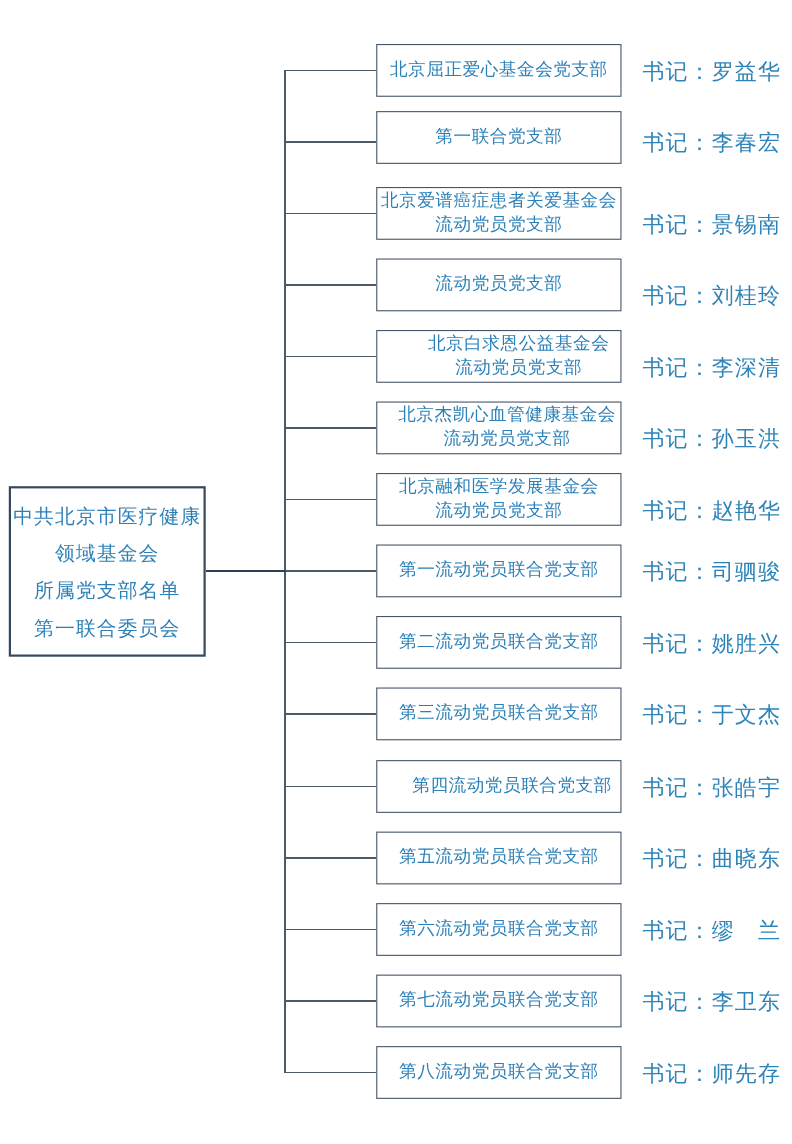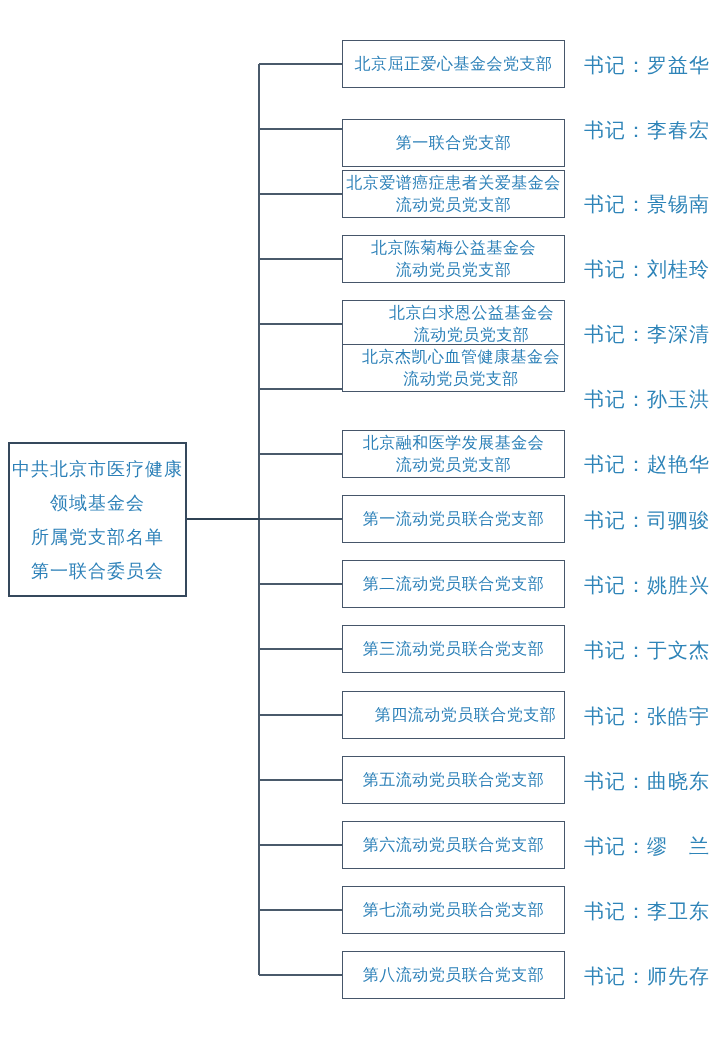--- a/index.html
+++ b/index.html
@@ -73,7 +73,7 @@
     </div>
 
     <div>
-      <div class="branch-box" style="top: 119px;">
+      <div class="branch-box" style="top: 101px;">
           <div>第一联合党支部</div>
         </div>
       <div class="secretary" style="top: 130px;">书记：李春宏</div>

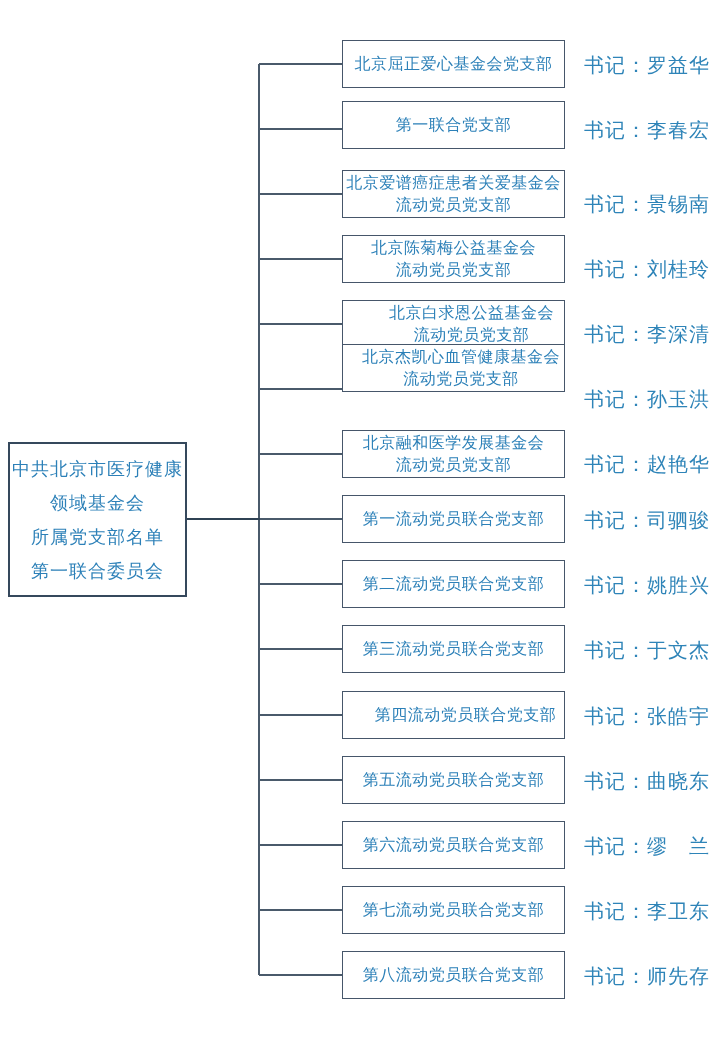--- a/index.html
+++ b/index.html
@@ -89,7 +89,6 @@
 
     <div>
       <div class="branch-box" style="top: 235px;">
-          <div>北京陈菊梅公益基金会</div>
           <div>流动党员党支部</div>
         </div>
       <div class="secretary" style="top: 269px;">书记：刘桂玲</div>

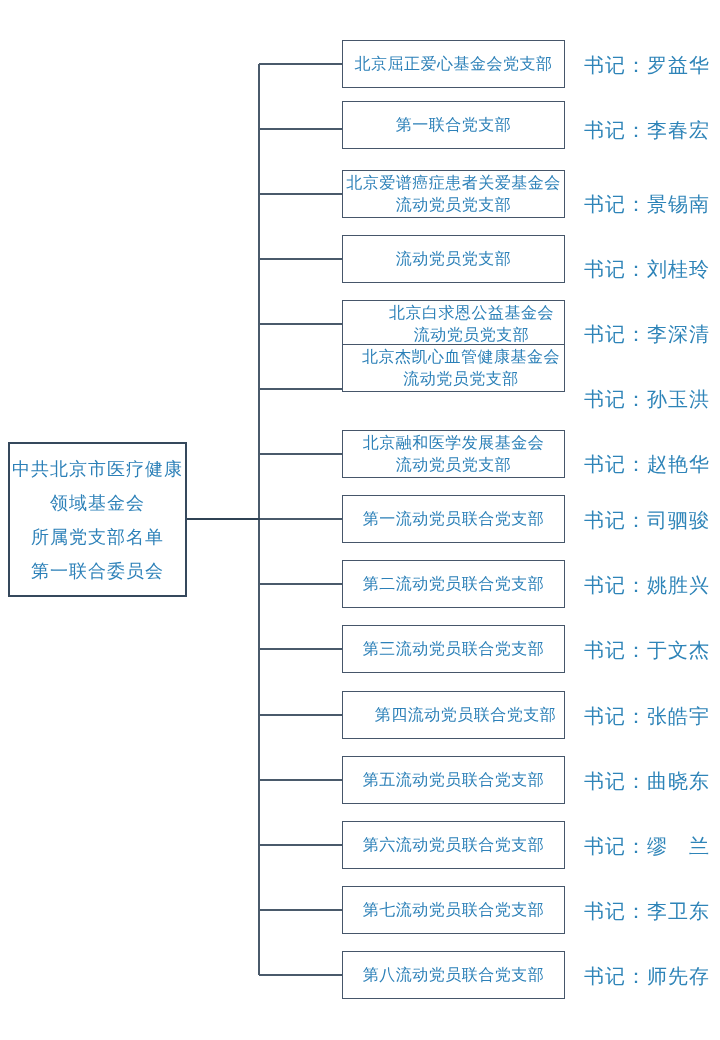--- a/index.html
+++ b/index.html
@@ -103,7 +103,7 @@
     </div>
 
     <div>
-      <div class="branch-box" style="top: 344px; padding-left: 15px;">
+      <div class="branch-box" style="top: 365px; padding-left: 15px;">
           <div>北京杰凯心血管健康基金会</div>
           <div>流动党员党支部</div>
         </div>

